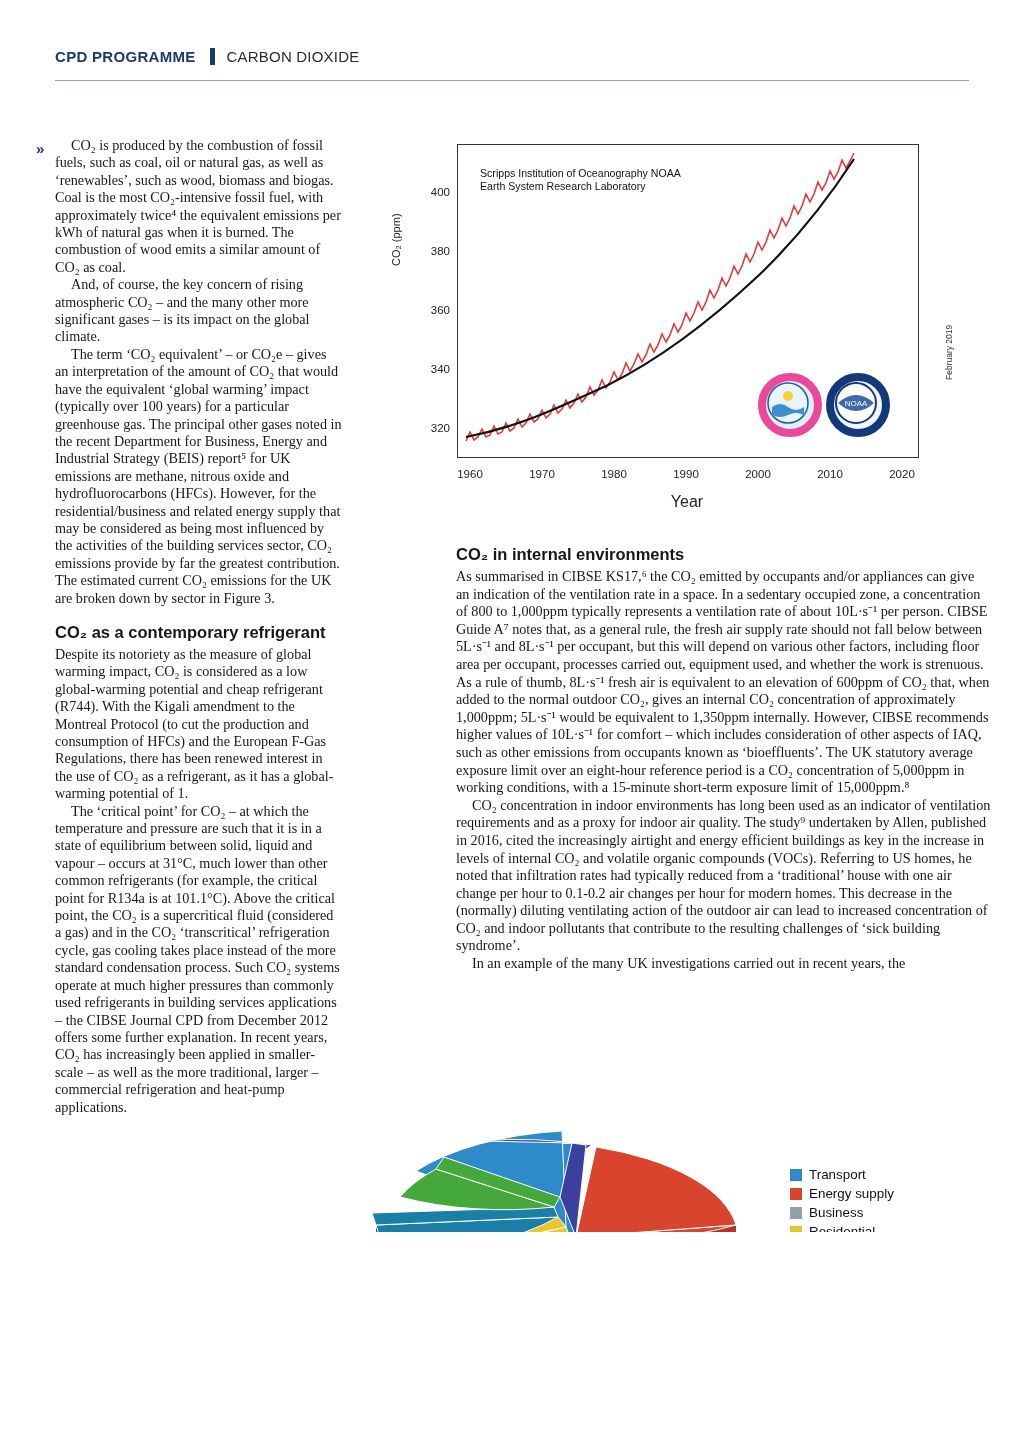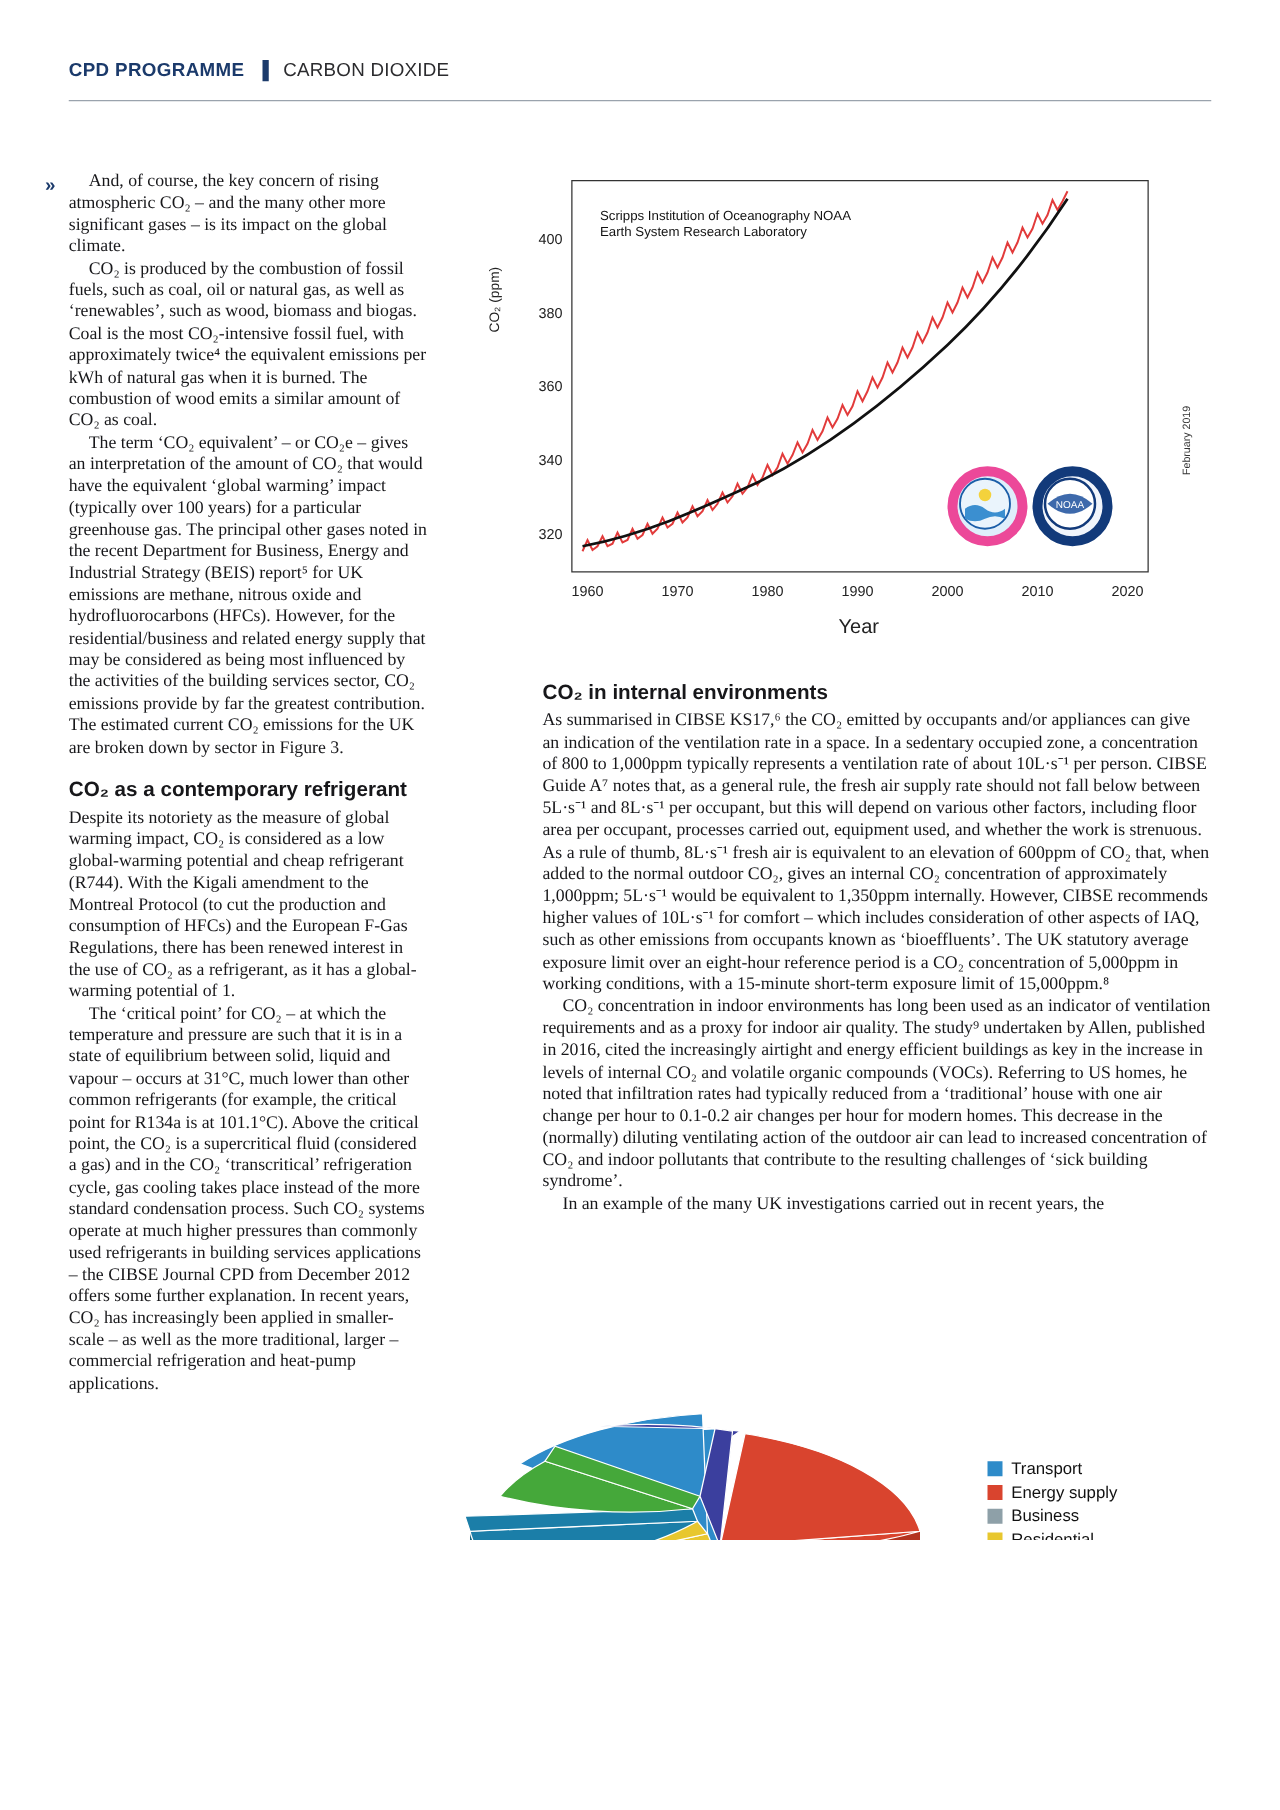--- a/index.html
+++ b/index.html
@@ -254,8 +254,8 @@
   <div class="chev">»</div>
 
   <div class="col-left">
+    <p>CO₂ is produced by the combustion of fossil fuels, such as coal, oil or natural gas, as well as ‘renewables’, such as wood, biomass and biogas. Coal is the most CO₂-intensive fossil fuel, with approximately twice⁴ the equivalent emissions per kWh of natural gas when it is burned. The combustion of wood emits a similar amount of CO₂ as coal.</p>
     <p>And, of course, the key concern of rising atmospheric CO₂ – and the many other more significant gases – is its impact on the global climate.</p>
-    <p>CO₂ is produced by the combustion of fossil fuels, such as coal, oil or natural gas, as well as ‘renewables’, such as wood, biomass and biogas. Coal is the most CO₂-intensive fossil fuel, with approximately twice⁴ the equivalent emissions per kWh of natural gas when it is burned. The combustion of wood emits a similar amount of CO₂ as coal.</p>
     <p>The term ‘CO₂ equivalent’ – or CO₂e – gives an interpretation of the amount of CO₂ that would have the equivalent ‘global warming’ impact (typically over 100 years) for a particular greenhouse gas. The principal other gases noted in the recent Department for Business, Energy and Industrial Strategy (BEIS) report⁵ for UK emissions are methane, nitrous oxide and hydrofluorocarbons (HFCs). However, for the residential/business and related energy supply that may be considered as being most influenced by the activities of the building services sector, CO₂ emissions provide by far the greatest contribution. The estimated current CO₂ emissions for the UK are broken down by sector in Figure 3.</p>
 
     <h2 class="sub">CO₂ as a contemporary refrigerant</h2>

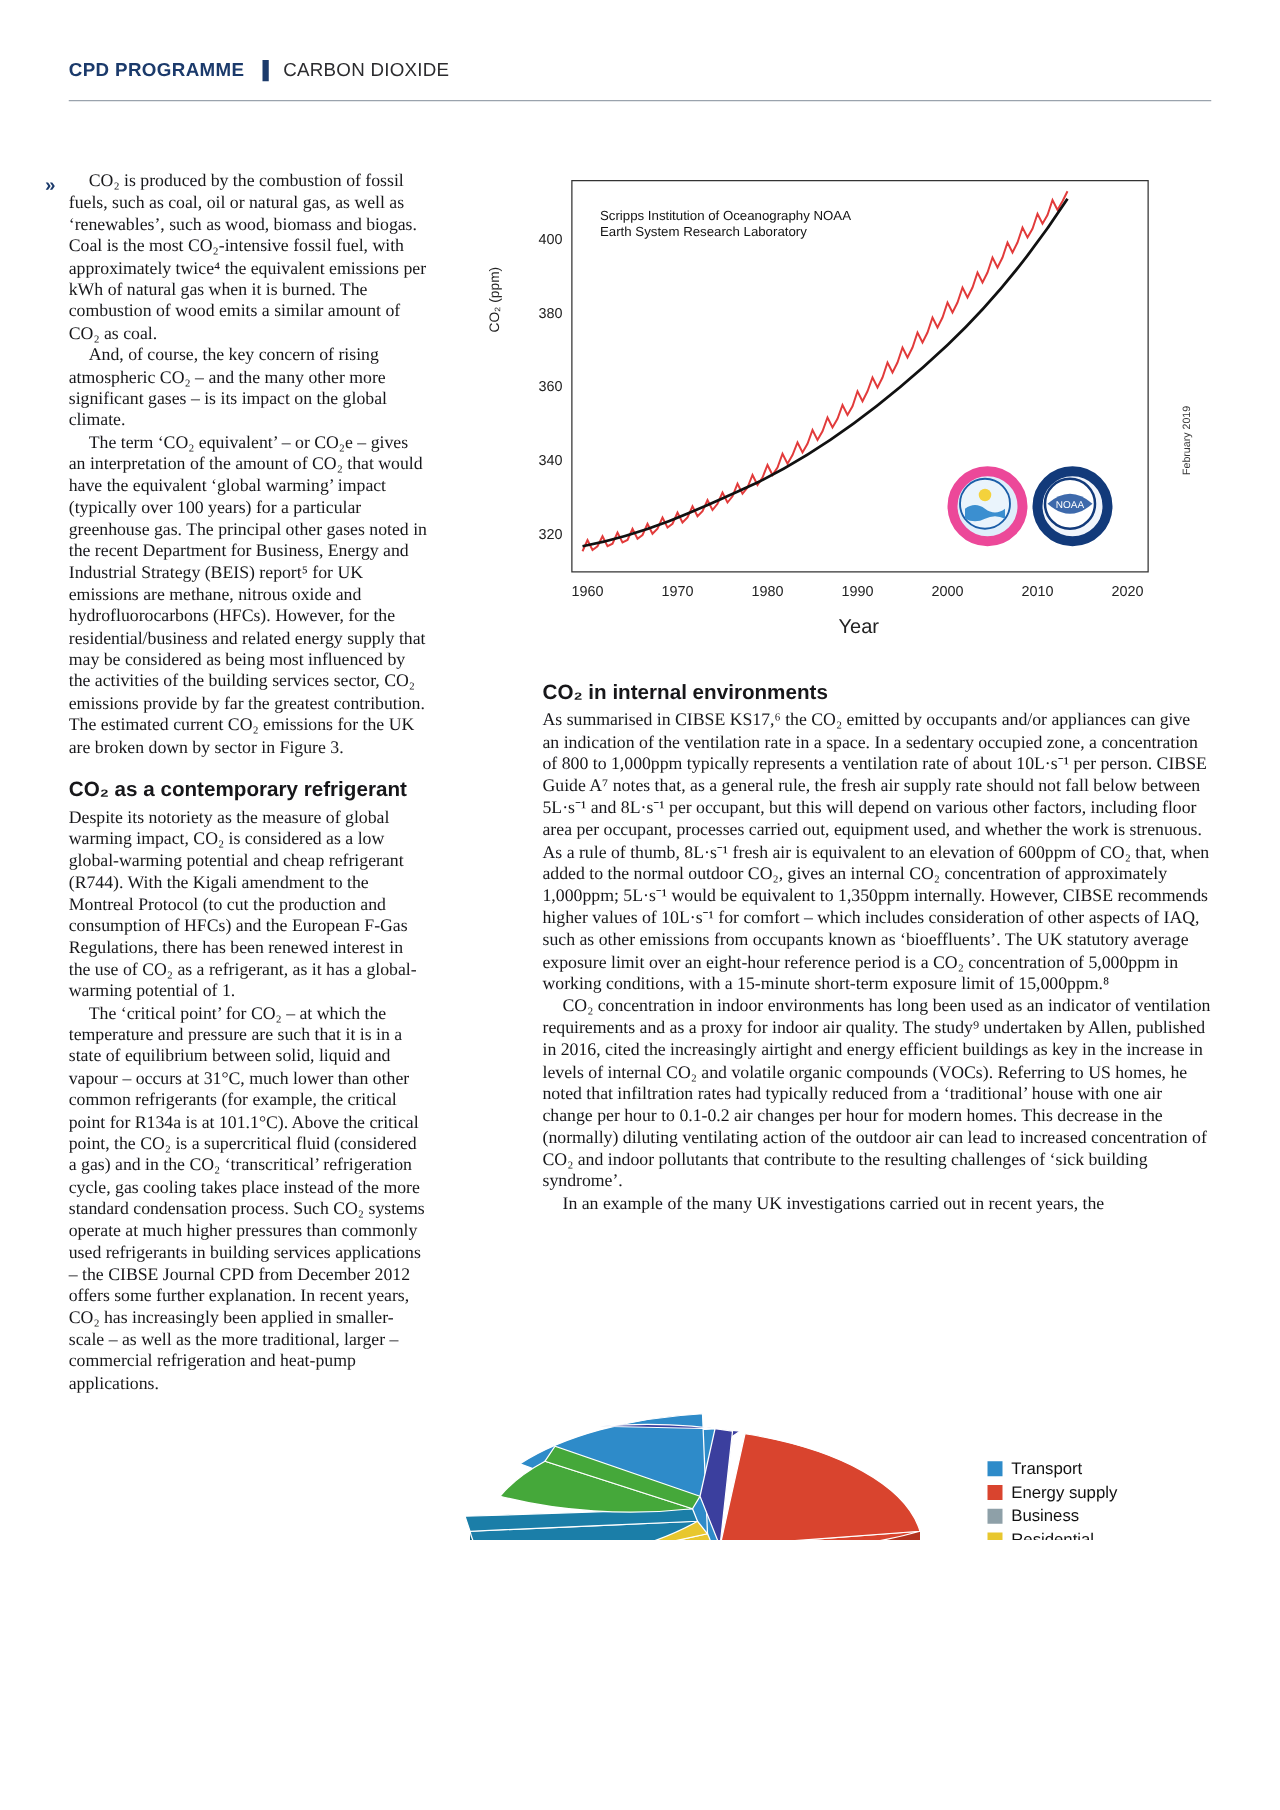--- a/index.html
+++ b/index.html
@@ -66,7 +66,7 @@
   }
   .col-right {
     position: absolute;
-    left: 434px;
+    left: 456px;
     top: 545px;
     width: 535px;
     font-size: 14.2px;

